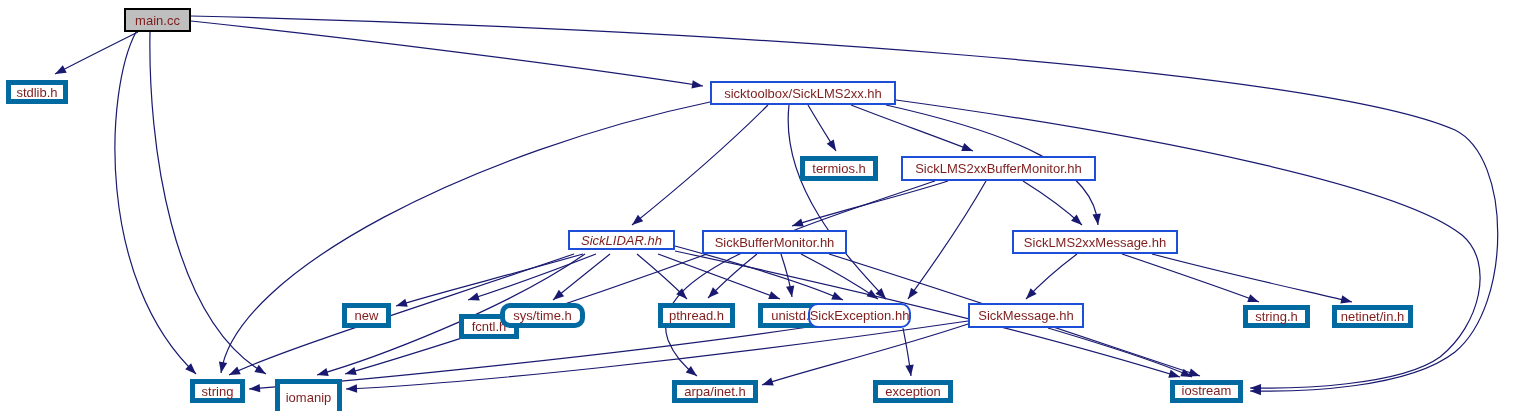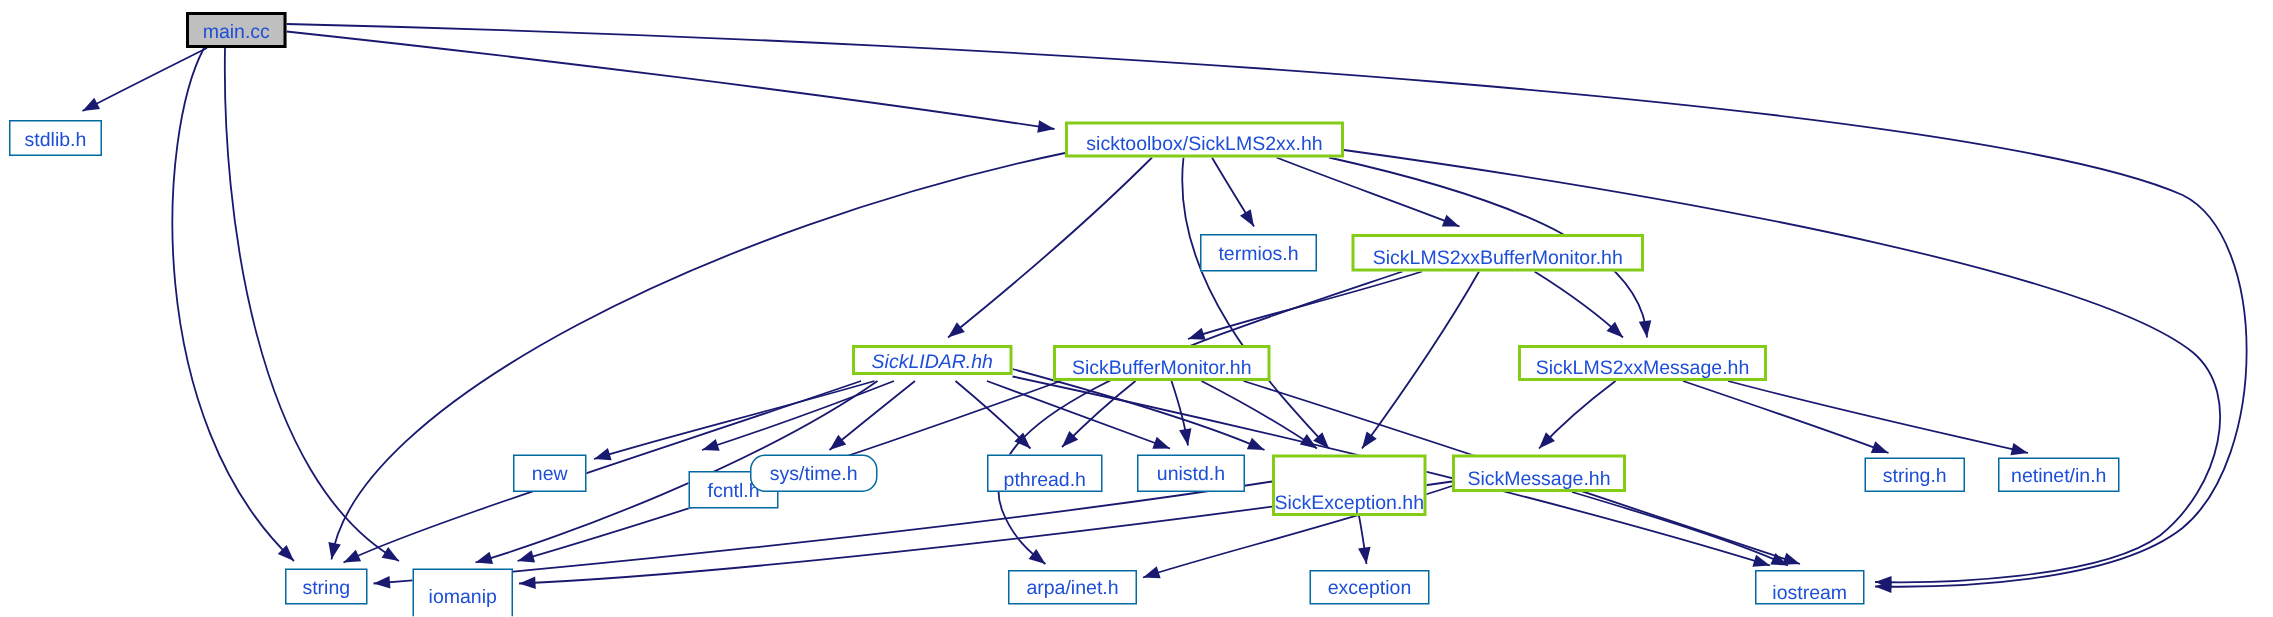--- a/index.html
+++ b/index.html
@@ -20,7 +20,7 @@
     justify-content: center;
     background: #ffffff;
     font-size: 13px;
-    color: #1d4ed8;
+    color: #7f1d1d;
     white-space: nowrap;
     z-index: 2;
   }

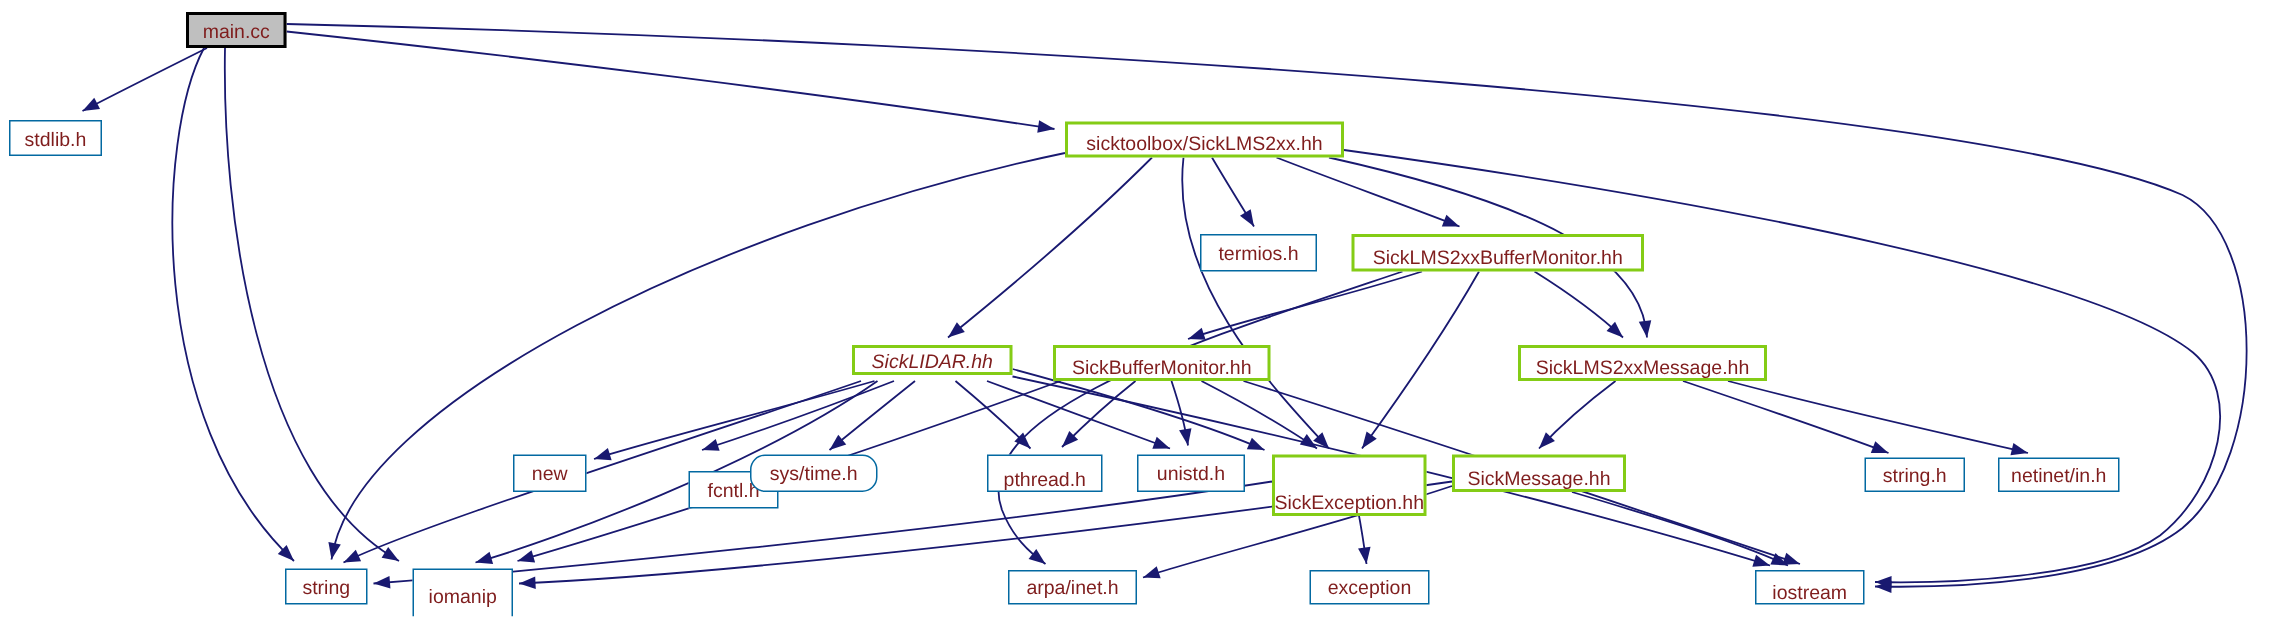--- a/index.html
+++ b/index.html
@@ -26,7 +26,7 @@
   }
   .node.focus   { background: #bfbfbf; border: 2px solid #000000; }
   .node.project { border: 2px solid #84cc16; align-items: flex-end; }
-  .node.system  { border: 1px solid #0369a1; }
+  .node.system  { border: 5px solid #0369a1; }
   .edge-path { fill: none; stroke-width: 1.2px; }
 </style>
 </head>

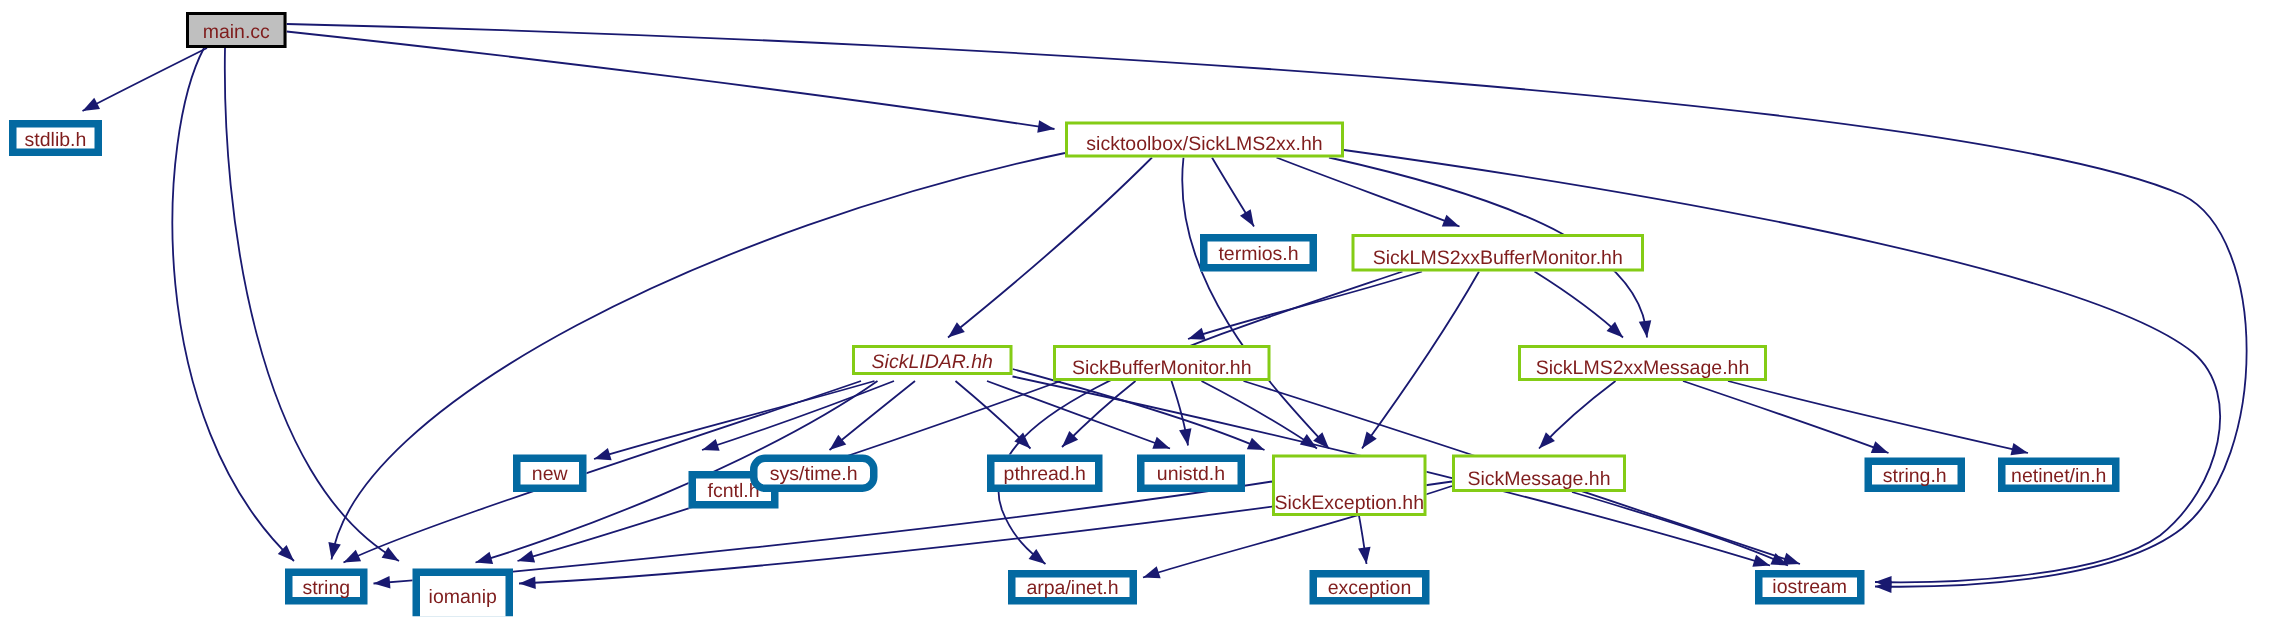--- a/index.html
+++ b/index.html
@@ -25,7 +25,7 @@
     z-index: 2;
   }
   .node.focus   { background: #bfbfbf; border: 2px solid #000000; }
-  .node.project { border: 2px solid #84cc16; align-items: flex-end; }
+  .node.project { border: 2px solid #1d4ed8; }
   .node.system  { border: 5px solid #0369a1; }
   .edge-path { fill: none; stroke-width: 1.2px; }
 </style>

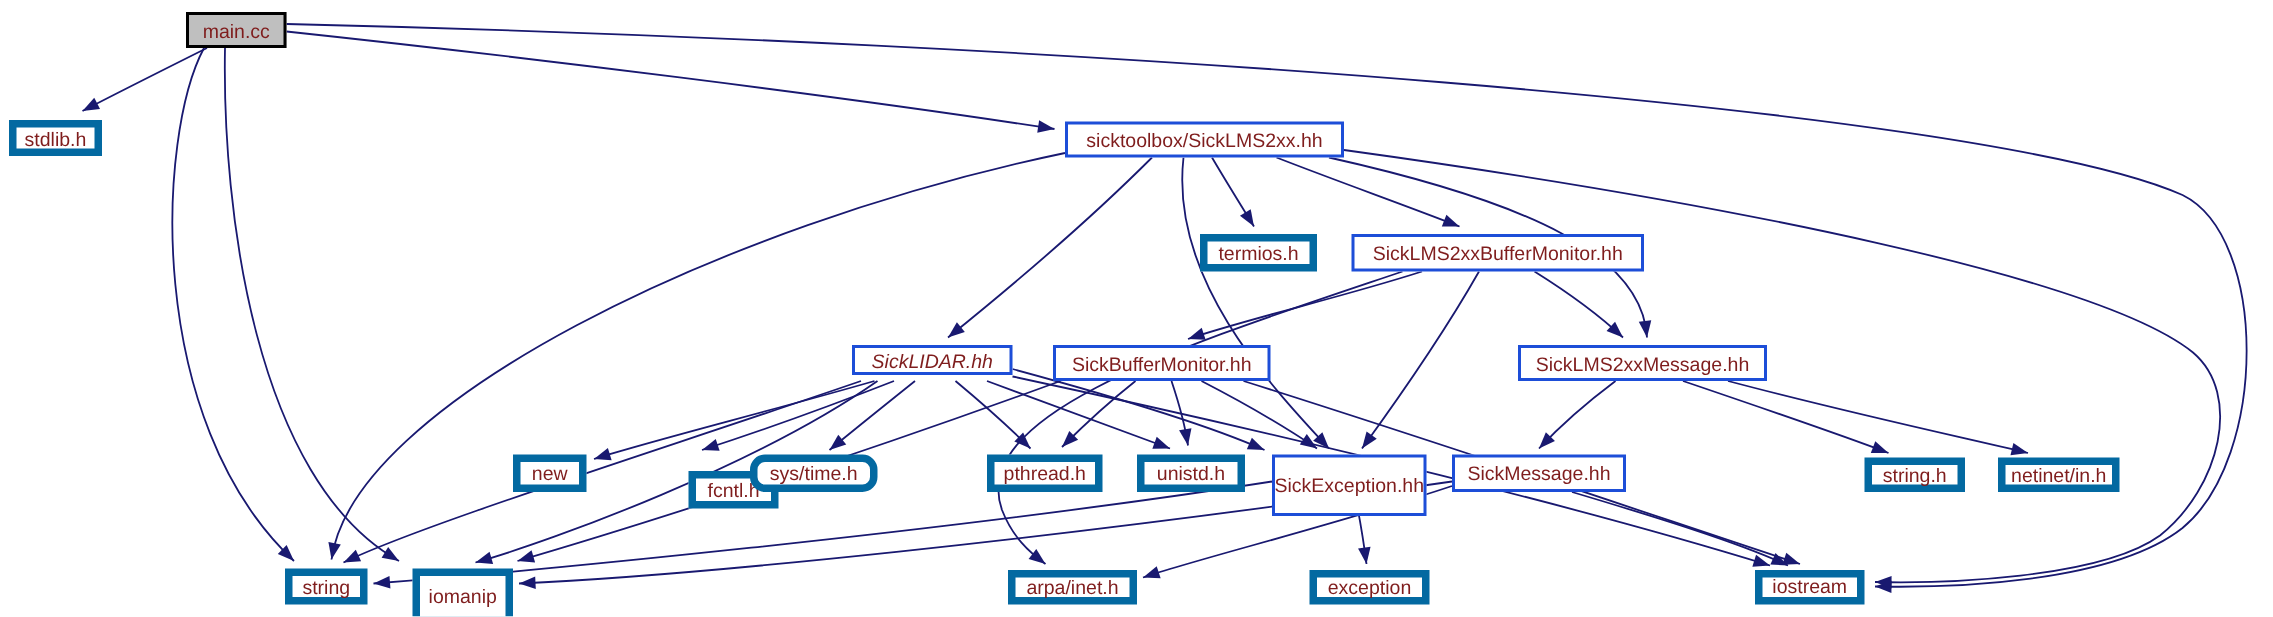--- a/index.html
+++ b/index.html
@@ -227,7 +227,7 @@
       <div class="node system" style="left: 758px; top: 303px; width: 72px; height: 25px;">
         <span>unistd.h</span>
       </div>
-      <div class="node project" style="left: 848px; top: 303px; width: 103px; height: 41px;">
+      <div class="node project" style="left: 808px; top: 303px; width: 103px; height: 25px; border-radius: 10px;">
         <span>SickException.hh</span>
       </div>
       <div class="node project" style="left: 968px; top: 303px; width: 116px; height: 25px;">

